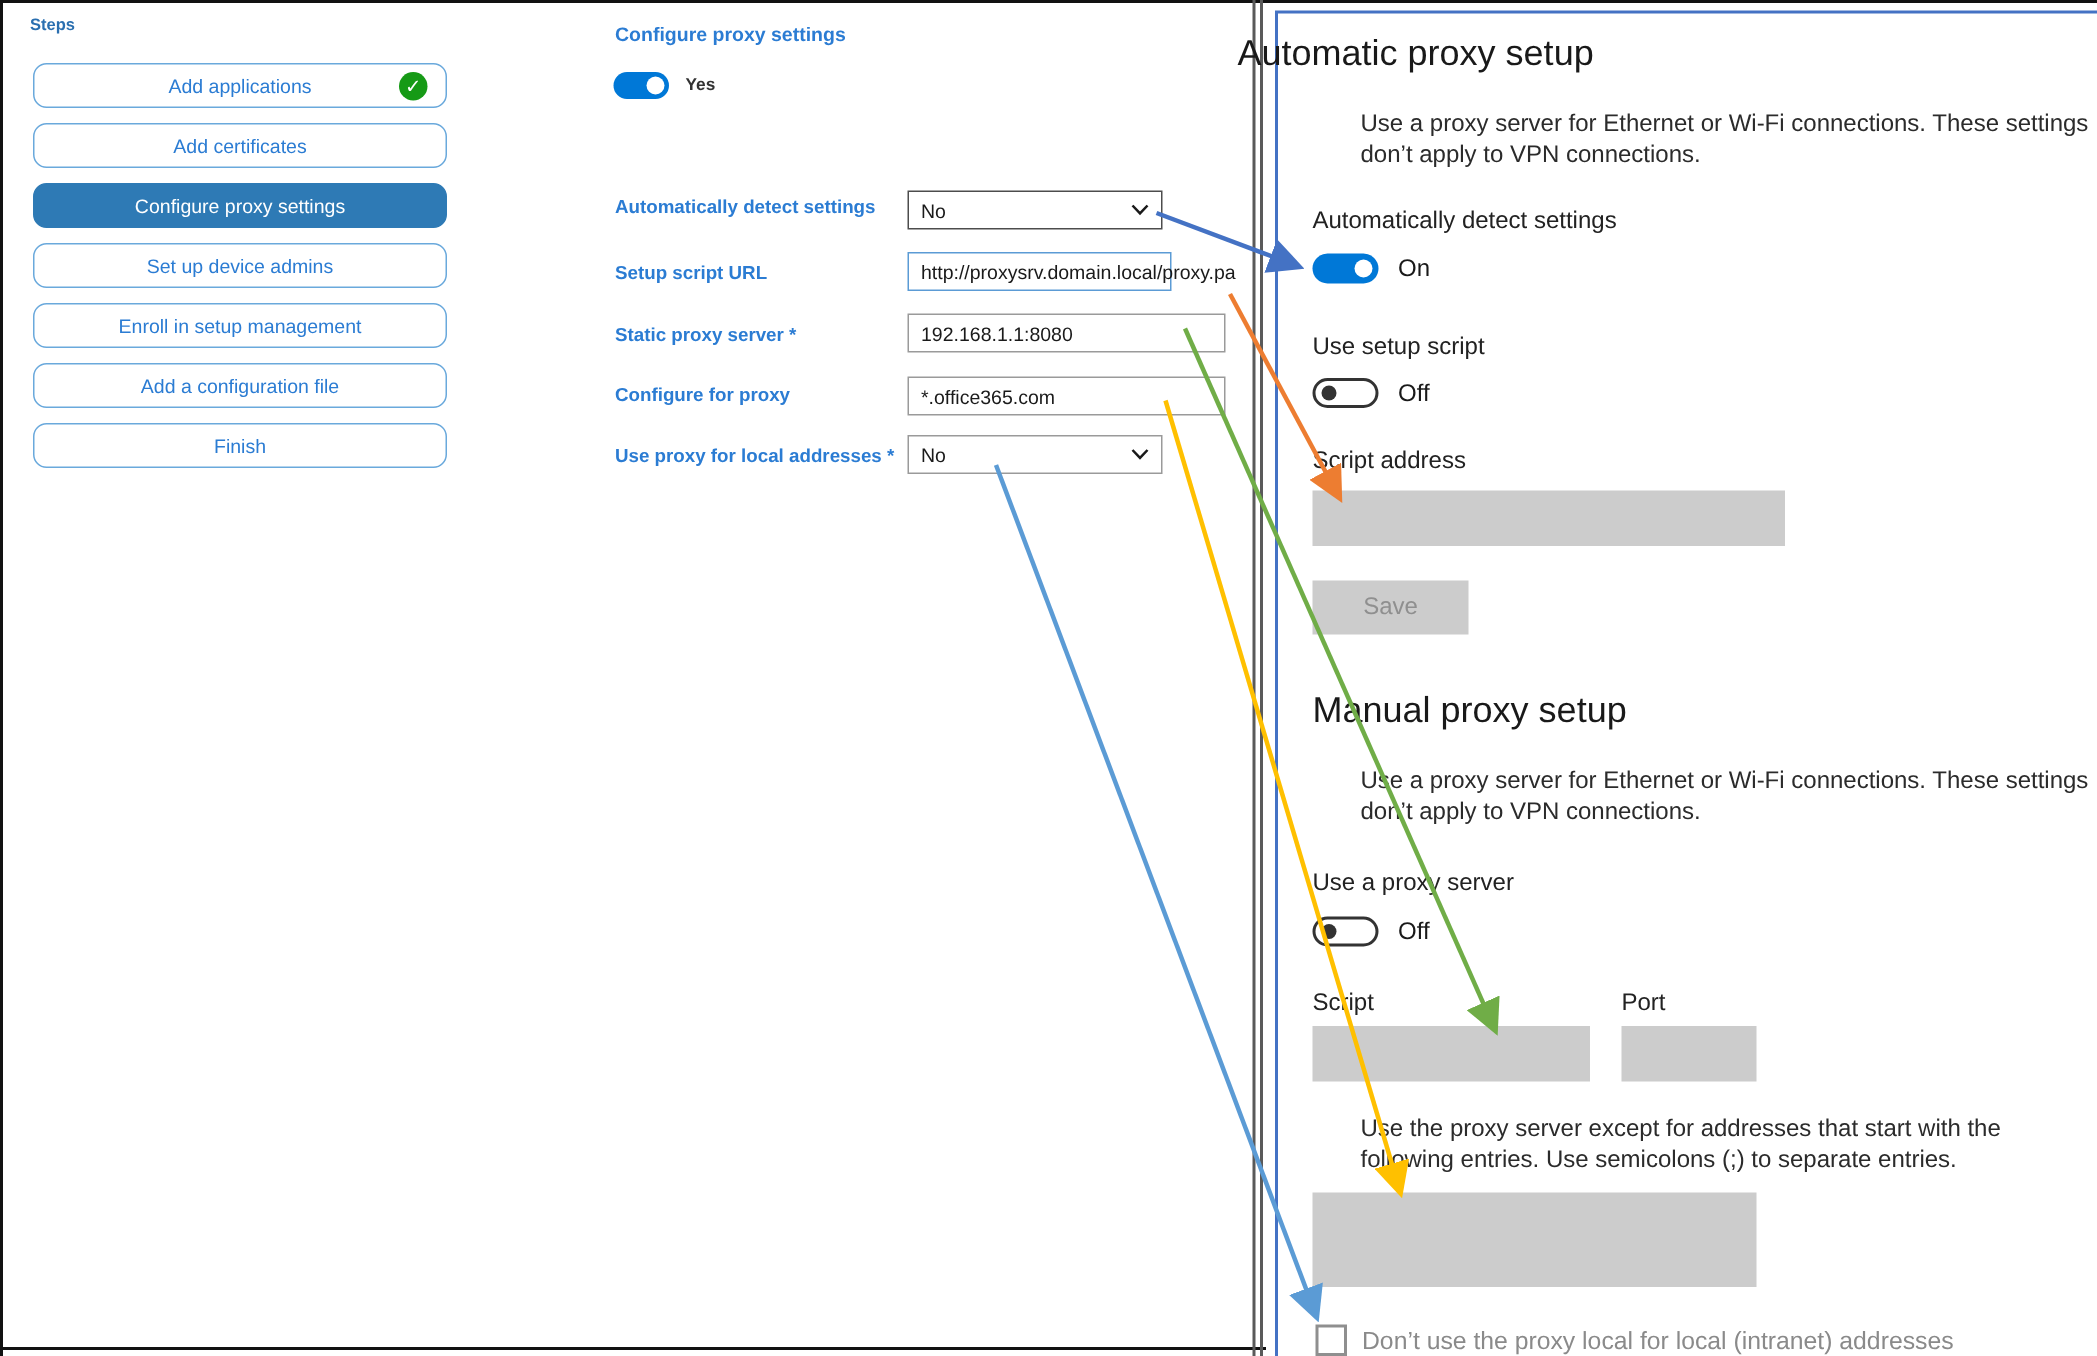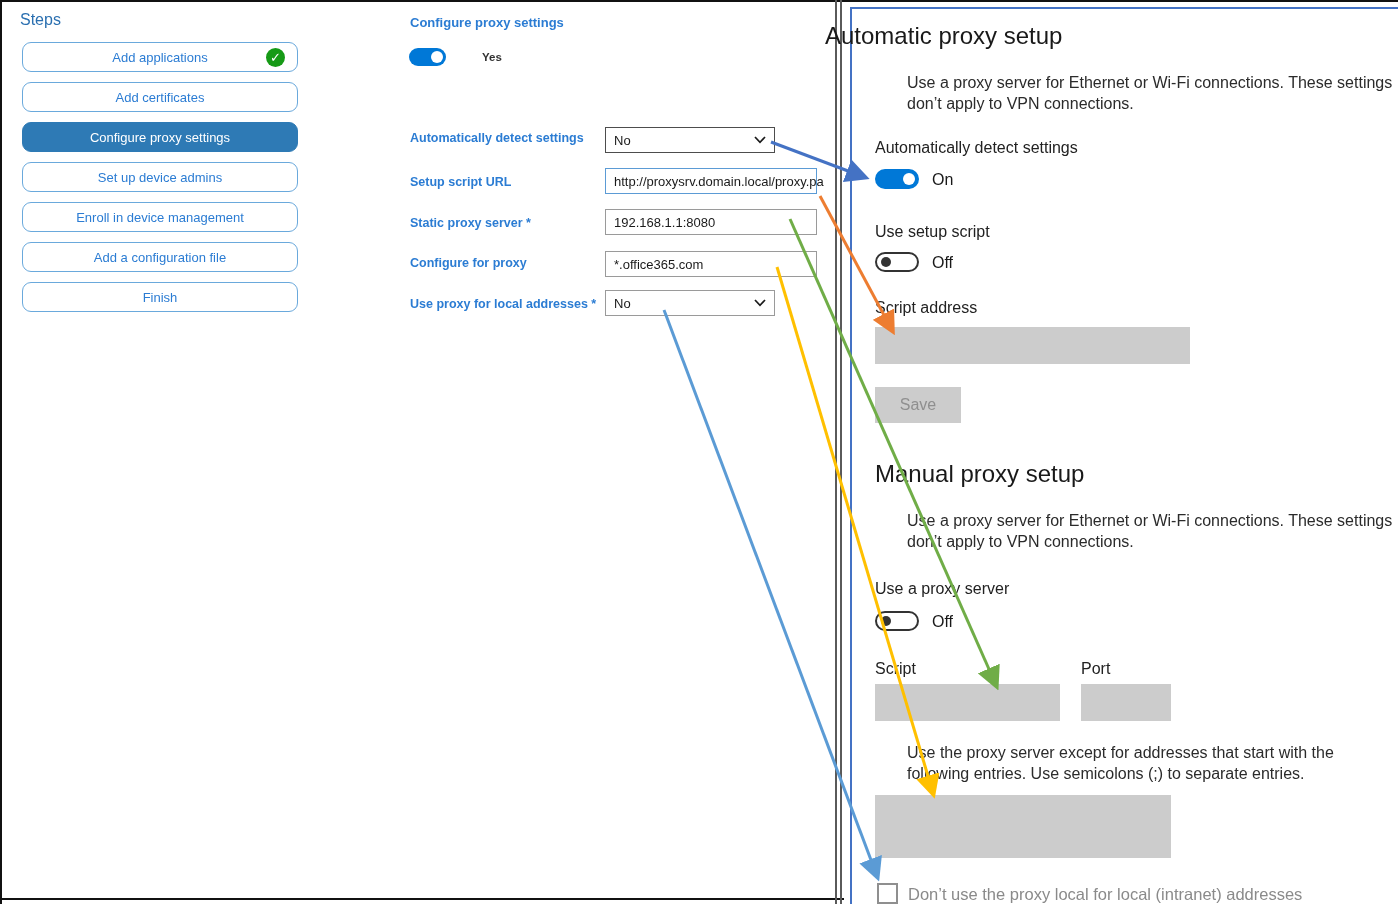--- a/index.html
+++ b/index.html
@@ -18,7 +18,7 @@
   .divider-b   { left:840px; top:0; width:2px; height:904px; background:#5a5a5a; }
 
   
-  .steps-title { left:20px; top:11px; font-size:16px; font-weight:normal; color:#2a6fb0; }
+  .steps-title { left:20px; top:11px; font-size:11px; font-weight:bold; color:#2a6fb0; }
   .step-btn {
     position:absolute; left:22px; width:276px; height:30px;
     border:1px solid #6aa9dc; border-radius:9px; background:#fff;

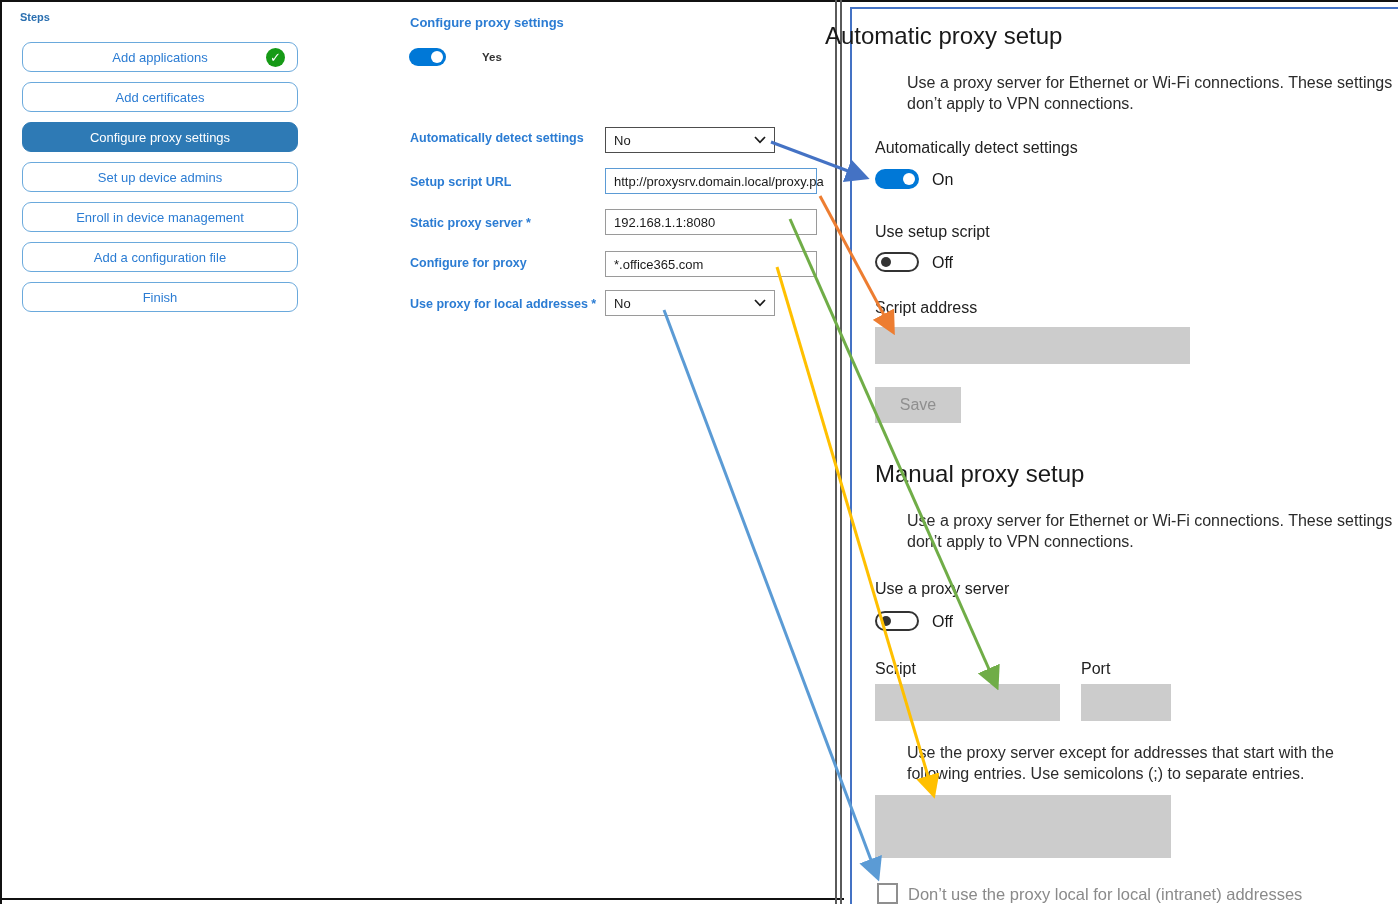--- a/index.html
+++ b/index.html
@@ -33,7 +33,7 @@
 
   
   .config-title { left:410px; top:15px; font-size:13px; font-weight:bold; color:#2b7cd3; }
-  .yes-label { left:457px; top:51px; font-size:11.5px; color:#333; font-weight:bold;margin-left:25px; }
+  .yes-label { left:457px; top:51px; font-size:11.5px; color:#333; font-weight:bold; }
   .field-label { position:absolute; left:410px; font-size:12.5px; font-weight:bold; color:#2b7cd3; }
   .text-input, .select-box {
     position:absolute; left:605px; background:#fff; border:1px solid #9a9a9a;

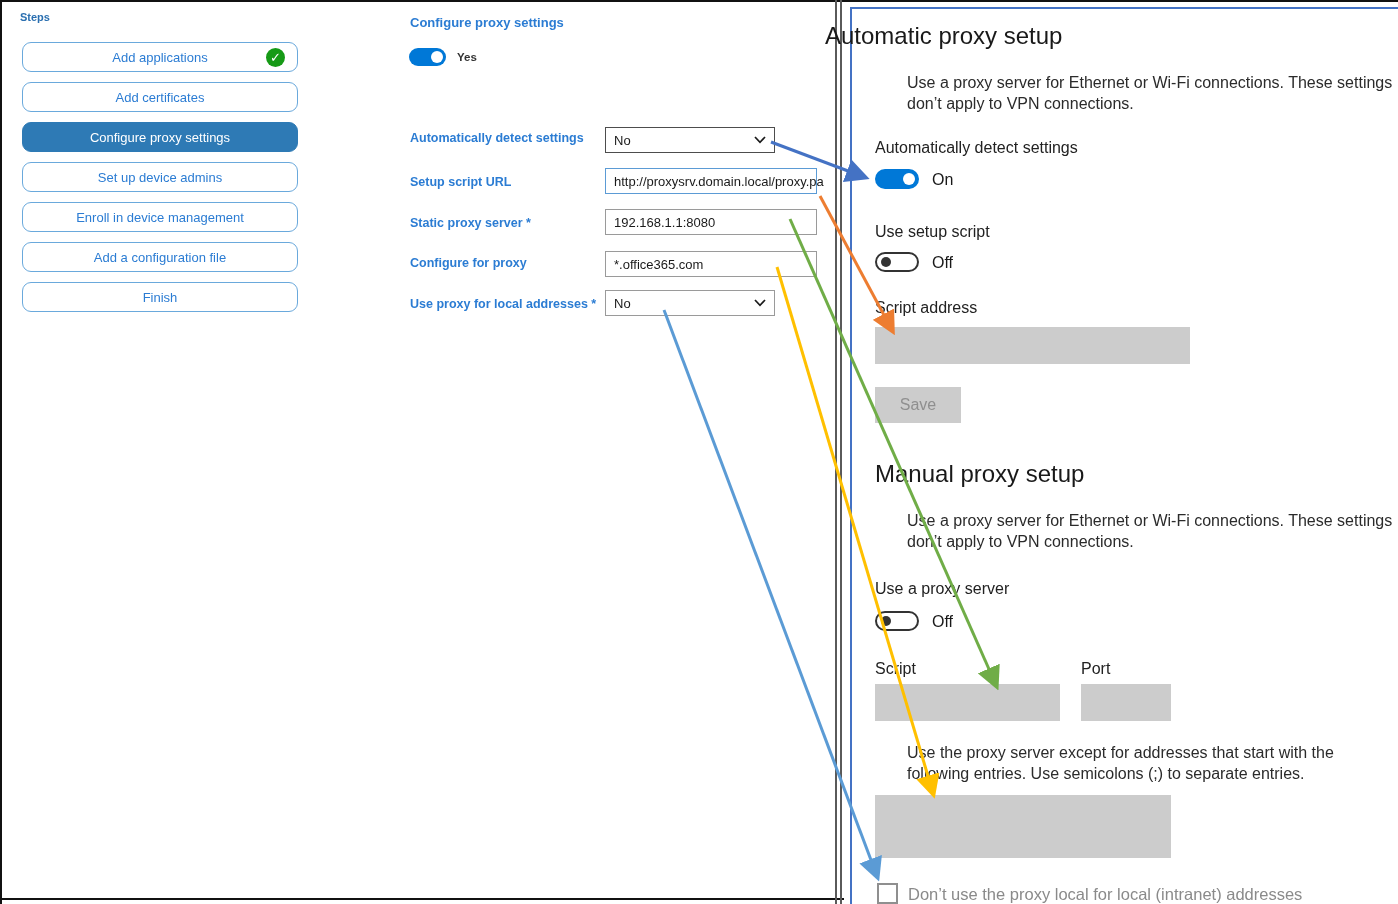--- a/index.html
+++ b/index.html
@@ -130,7 +130,7 @@
 </div>
 
 <div class="field-label" style="top:175px">Setup script URL</div>
-<div class="text-input blue-border" style="top:168px; width:212px; height:23px">
+<div class="text-input blue-border" style="top:168px; width:176px; height:23px">
   <span>http://proxysrv.domain.local/proxy.pa</span>
 </div>
 

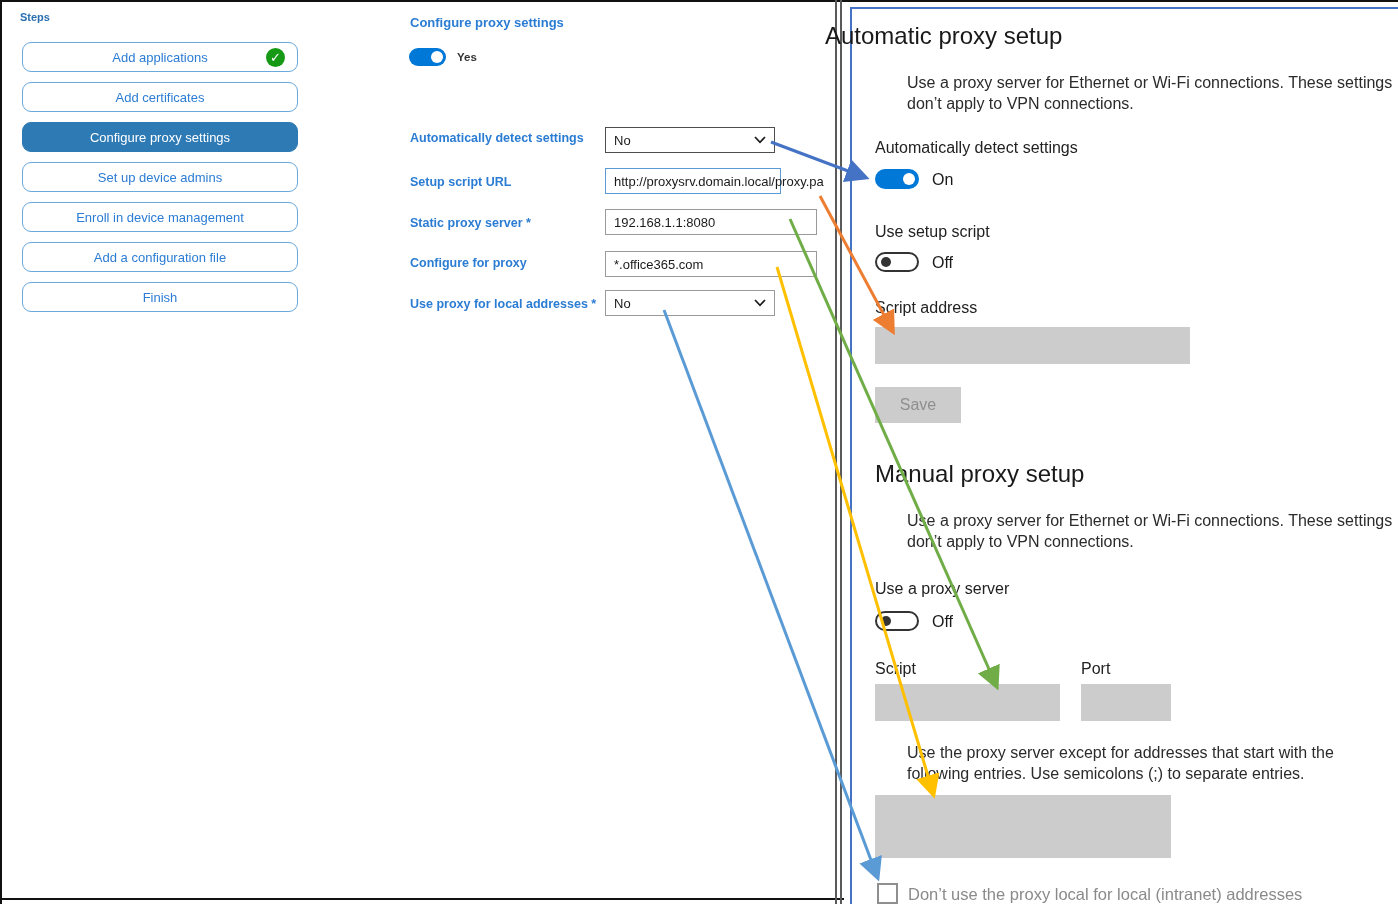--- a/index.html
+++ b/index.html
@@ -106,7 +106,7 @@
   <span>Set up device admins</span>
 </div>
 <div class="step-btn" style="top:202px">
-  <span>Enroll in device management</span>
+  <span>Enroll in setup management</span>
 </div>
 <div class="step-btn" style="top:242px">
   <span>Add a configuration file</span>

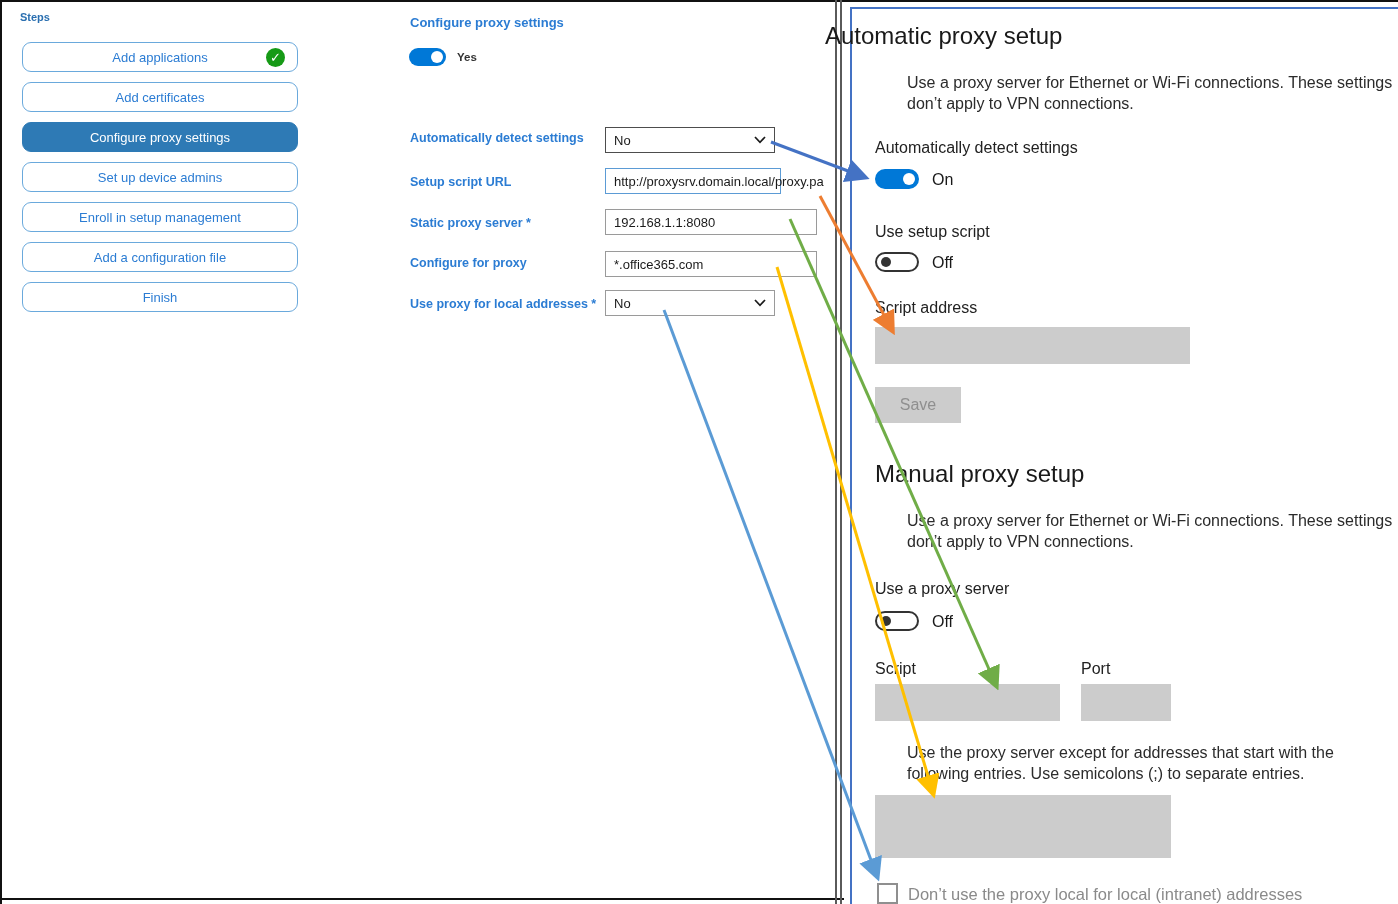--- a/index.html
+++ b/index.html
@@ -72,7 +72,7 @@
   .rp-state{ position:absolute; font-size:16px; color:#191919; }
   .gray-box { position:absolute; background:#cccccc; }
   .save-btn {
-    position:absolute; left:875px; top:387px; width:86px; height:36px; background:#cccccc;
+    position:absolute; left:875px; top:387px; width:104px; height:36px; background:#cccccc;
     color:#8f8f8f; font-size:16px; display:flex; align-items:center; justify-content:center;
     cursor:default;
   }

